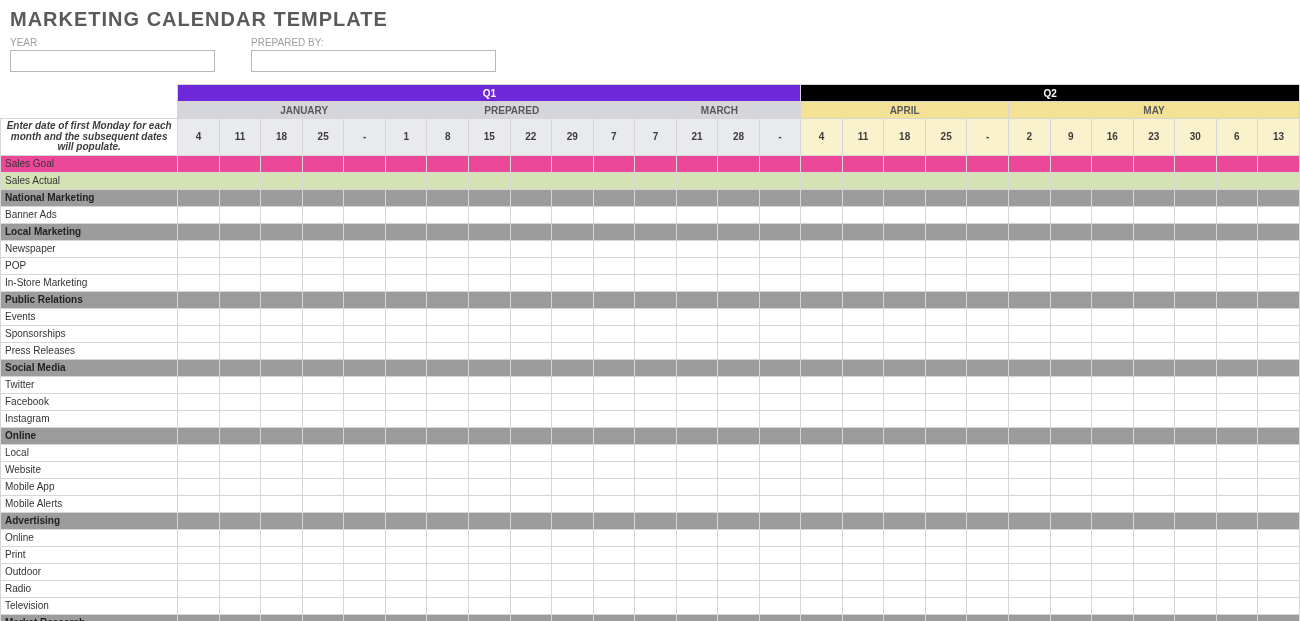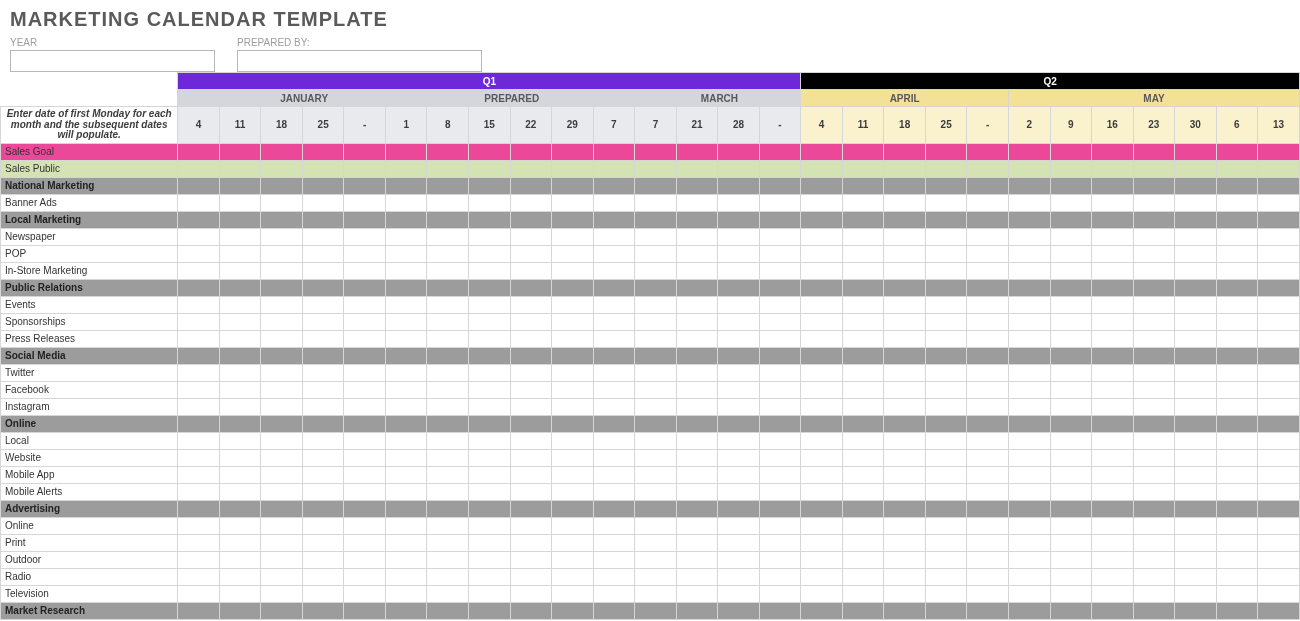--- a/index.html
+++ b/index.html
@@ -6,7 +6,7 @@
   html, body { font-family: Arial, Helvetica, sans-serif; background:#fff; color:#333; }
   body { width:1300px; }
 
-  .header-area { padding:8px 10px 0 10px; }
+  .header-area { padding:8px 10px 12px 10px; }
   .title { font-size:20px; font-weight:700; letter-spacing:1px; color:#5a5a5a; }
 
   .form-row { display:flex; gap:22px; margin-top:6px; }

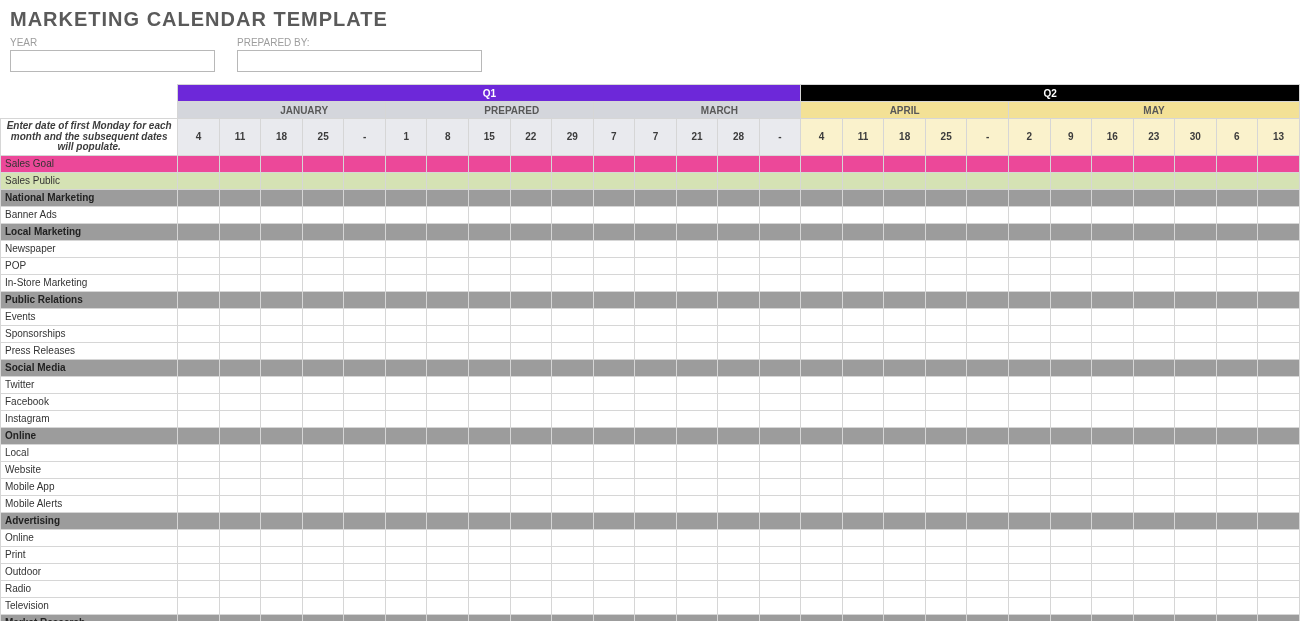--- a/index.html
+++ b/index.html
@@ -9,7 +9,7 @@
   .header-area { padding:8px 10px 12px 10px; }
   .title { font-size:20px; font-weight:700; letter-spacing:1px; color:#5a5a5a; }
 
-  .form-row { display:flex; gap:22px; margin-top:6px; }
+  .form-row { display:flex; gap:36px; margin-top:6px; }
   .form-group { display:flex; flex-direction:column; }
   .form-label { font-size:10px; color:#9d9d9d; margin-bottom:2px; }
   .form-input { border:1px solid #b8b8b8; background:#fff; height:22px; font-size:12px; padding:2px 4px; }

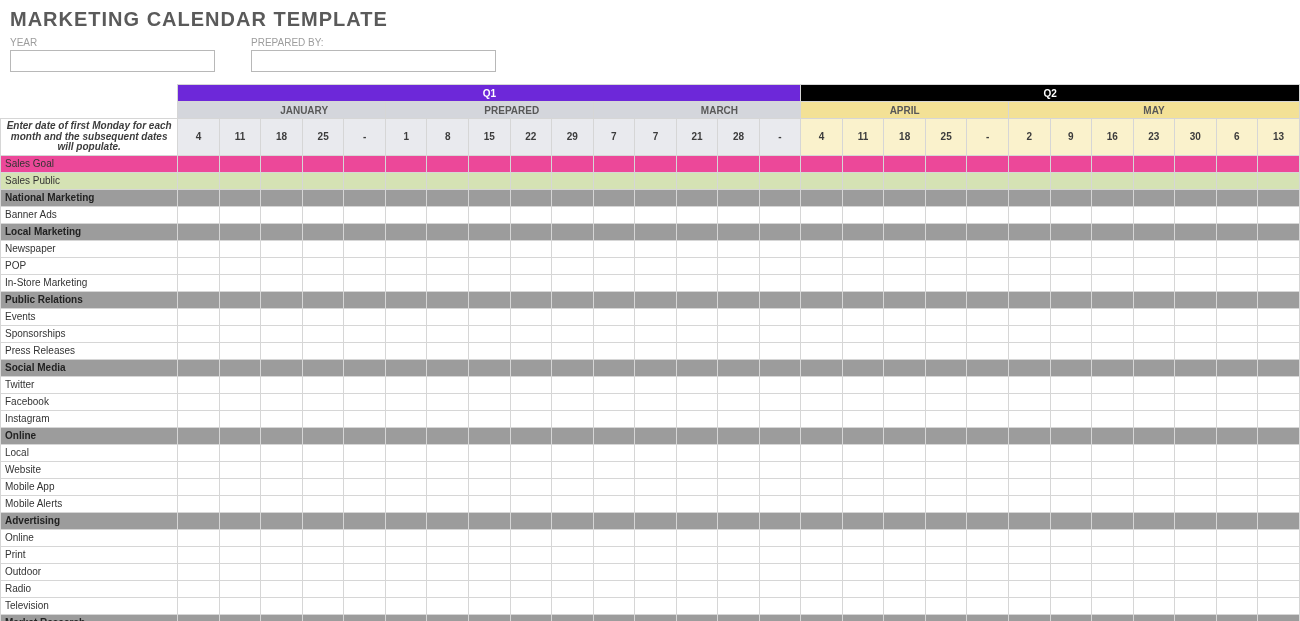--- a/index.html
+++ b/index.html
@@ -167,7 +167,7 @@
         <td></td>
       </tr>
       <tr class="sales-actual">
-        <td class="row-label">Sales Public</td>
+        <td class="row-label">Sales Actual</td>
         <td></td>
         <td></td>
         <td></td>

